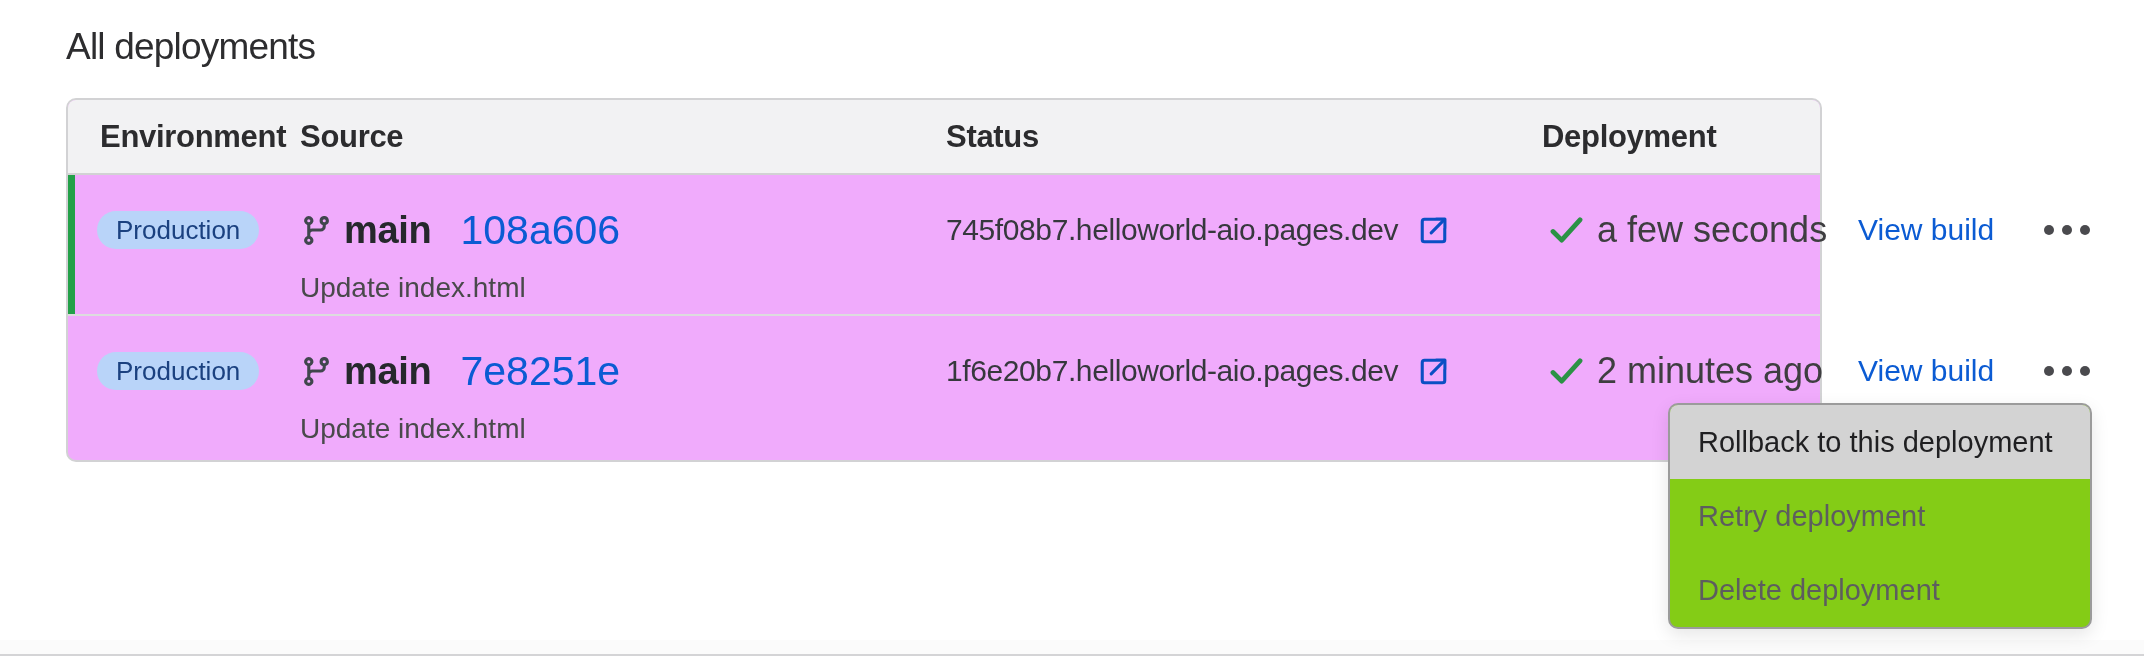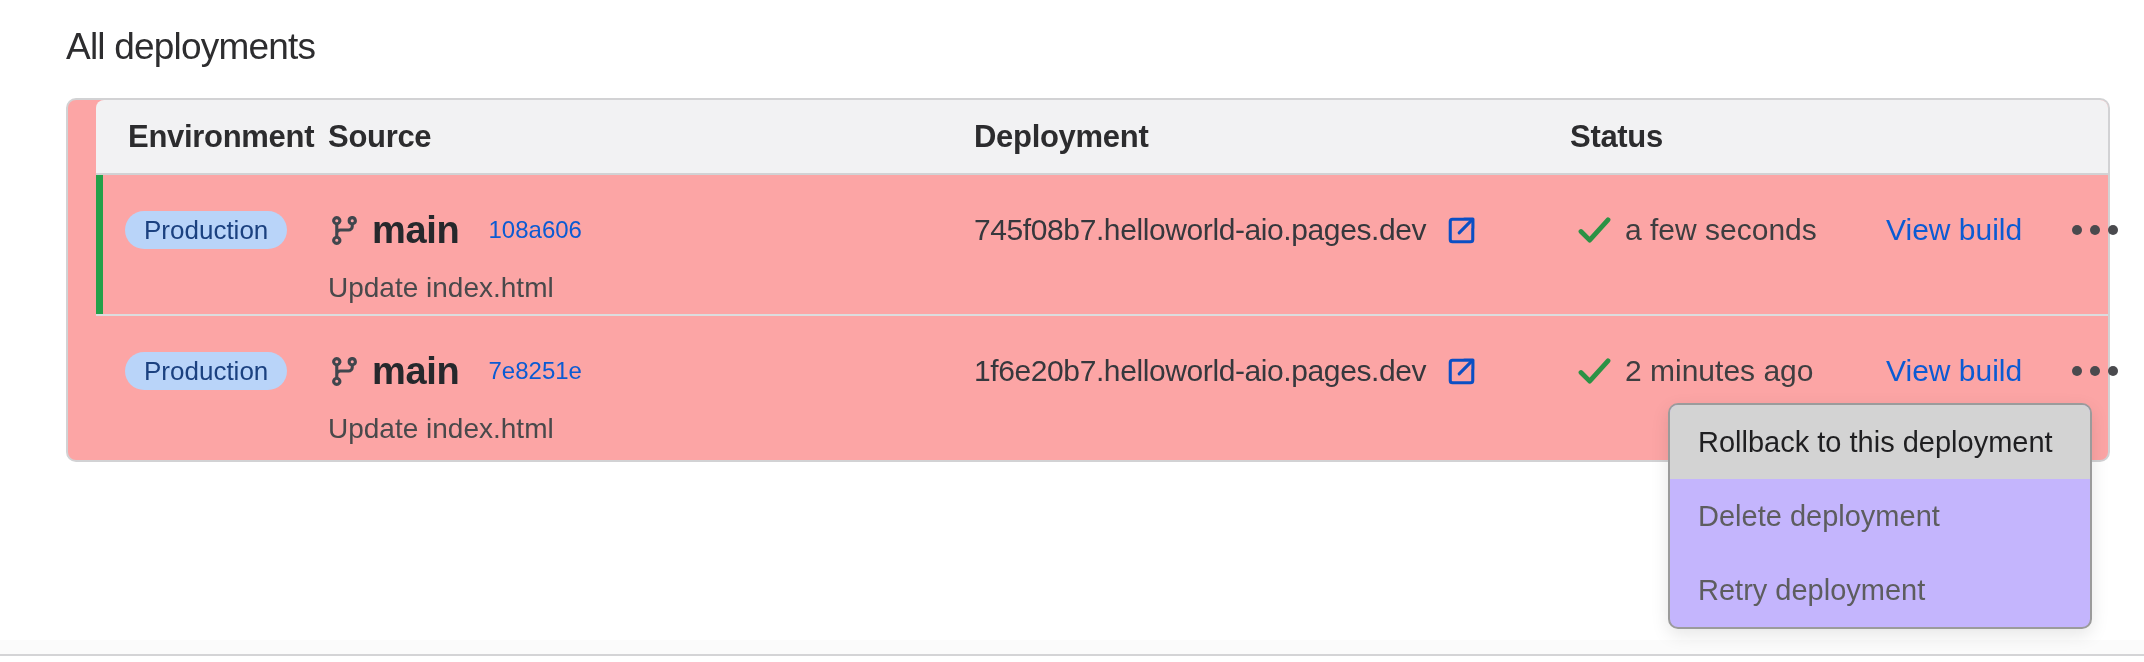--- a/index.html
+++ b/index.html
@@ -11,8 +11,8 @@
     font-weight:500; letter-spacing:-0.8px; color:#2d2d2f;text-align:right; }
 
   
-  .deploy-table { position:absolute; left:66px; top:98px; width:2044px; height:364px;
-    border:2px solid #d2d2d4; border-radius:10px; background:#fca5a5;padding-left:28px; }
+  .deploy-table { position:absolute; left:66px; top:98px; width:1756px; height:364px;
+    border:2px solid #d2d2d4; border-radius:10px; background:#f0abfc; }
   .grid-row { display:grid;
     grid-template-columns:232px 646px 596px 316px 152px 1fr; }
 

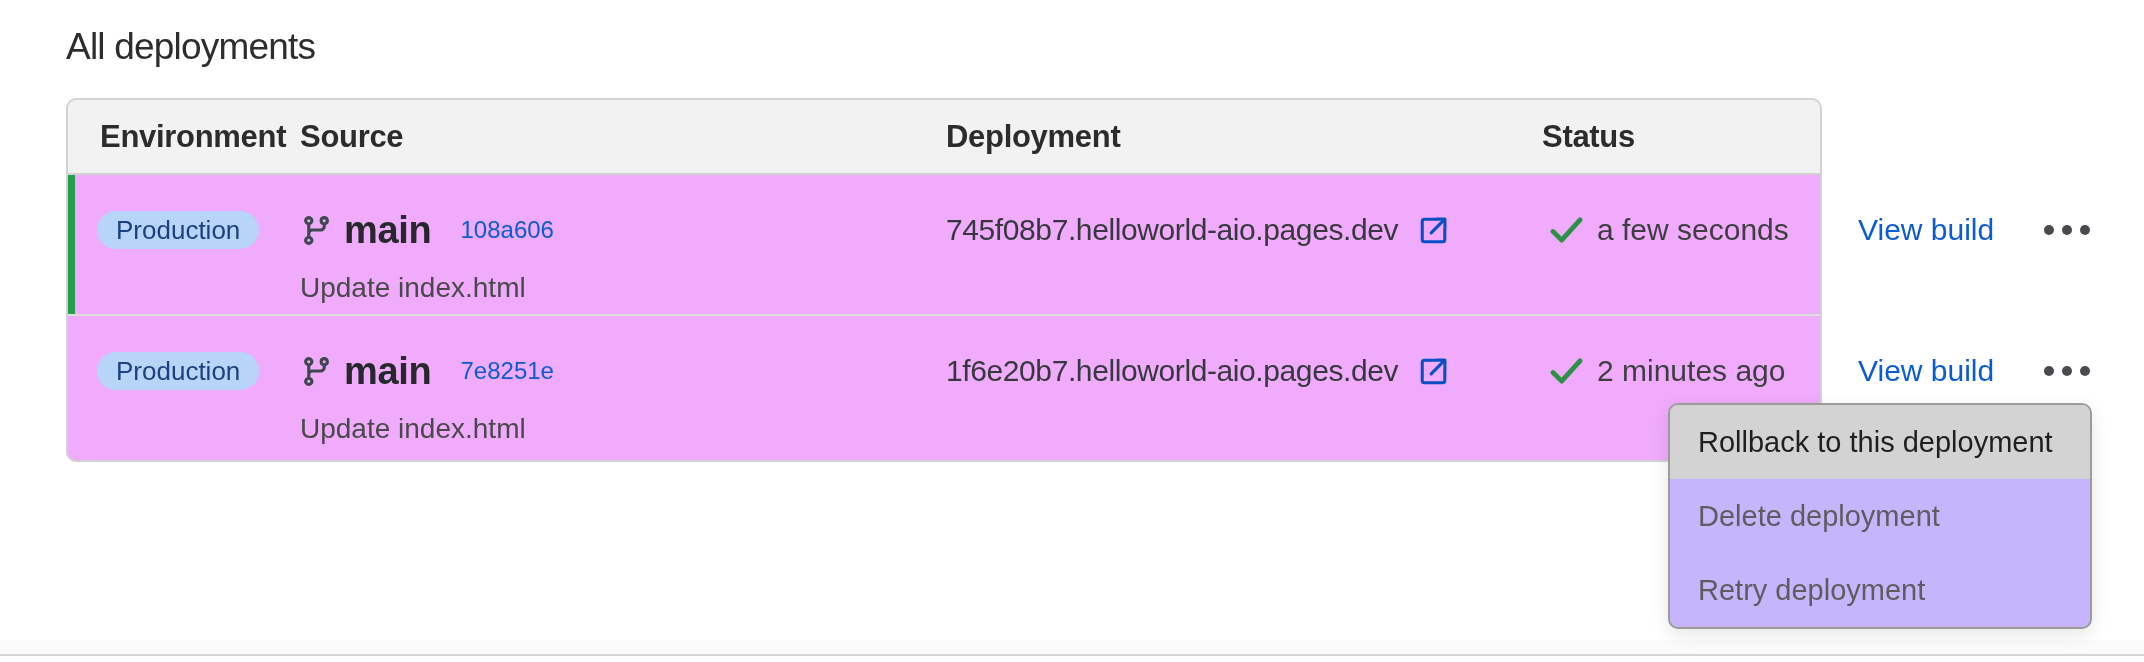--- a/index.html
+++ b/index.html
@@ -78,8 +78,8 @@
     <div class="grid-row thead">
       <div class="th th-env">Environment</div>
       <div class="th">Source</div>
+      <div class="th">Status</div>
       <div class="th">Deployment</div>
-      <div class="th">Status</div>
       <div class="th"></div>
       <div class="th"></div>
     </div>

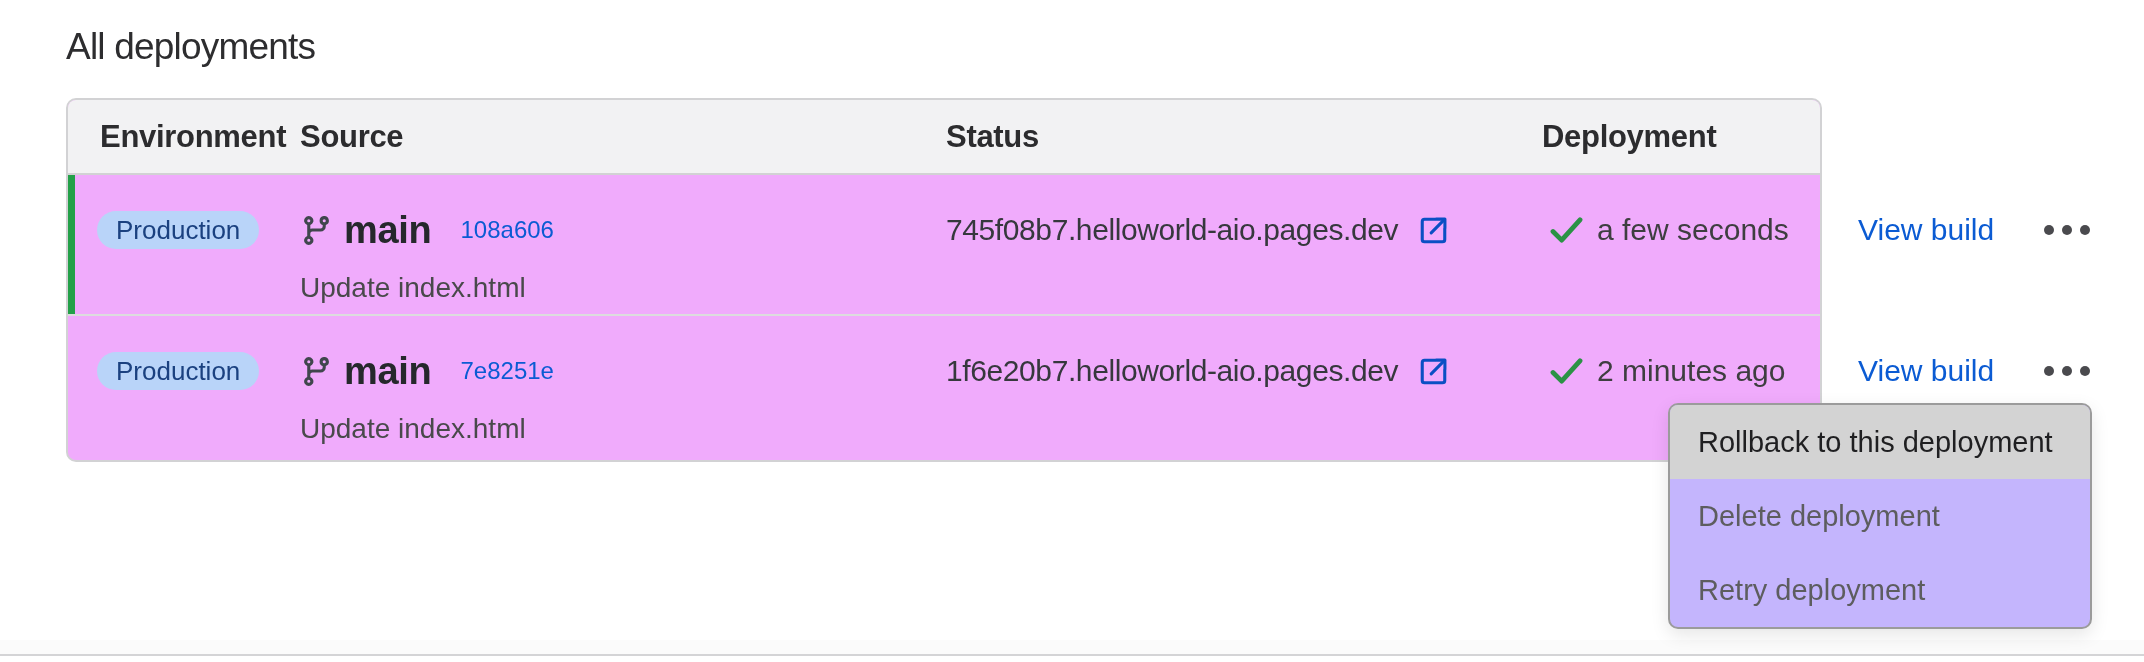--- a/index.html
+++ b/index.html
@@ -37,7 +37,7 @@
 
   .branch-icon { width:33px; height:33px; flex:0 0 auto; margin-right:11px; }
   .branch-name { font-size:38px; font-weight:700; color:#26282c; letter-spacing:-0.3px; }
-  .commit-link { margin-left:29px; font-size:24px; color:#0b5bd3; text-decoration:none; cursor:pointer; }
+  .commit-link { margin-left:29px; font-size:41px; color:#0b5bd3; text-decoration:none; cursor:pointer; }
 
   .url-text { font-size:30px; color:#36383d; letter-spacing:-0.4px; }
   .ext-icon { width:37px; height:37px; margin-left:17px; flex:0 0 auto; }

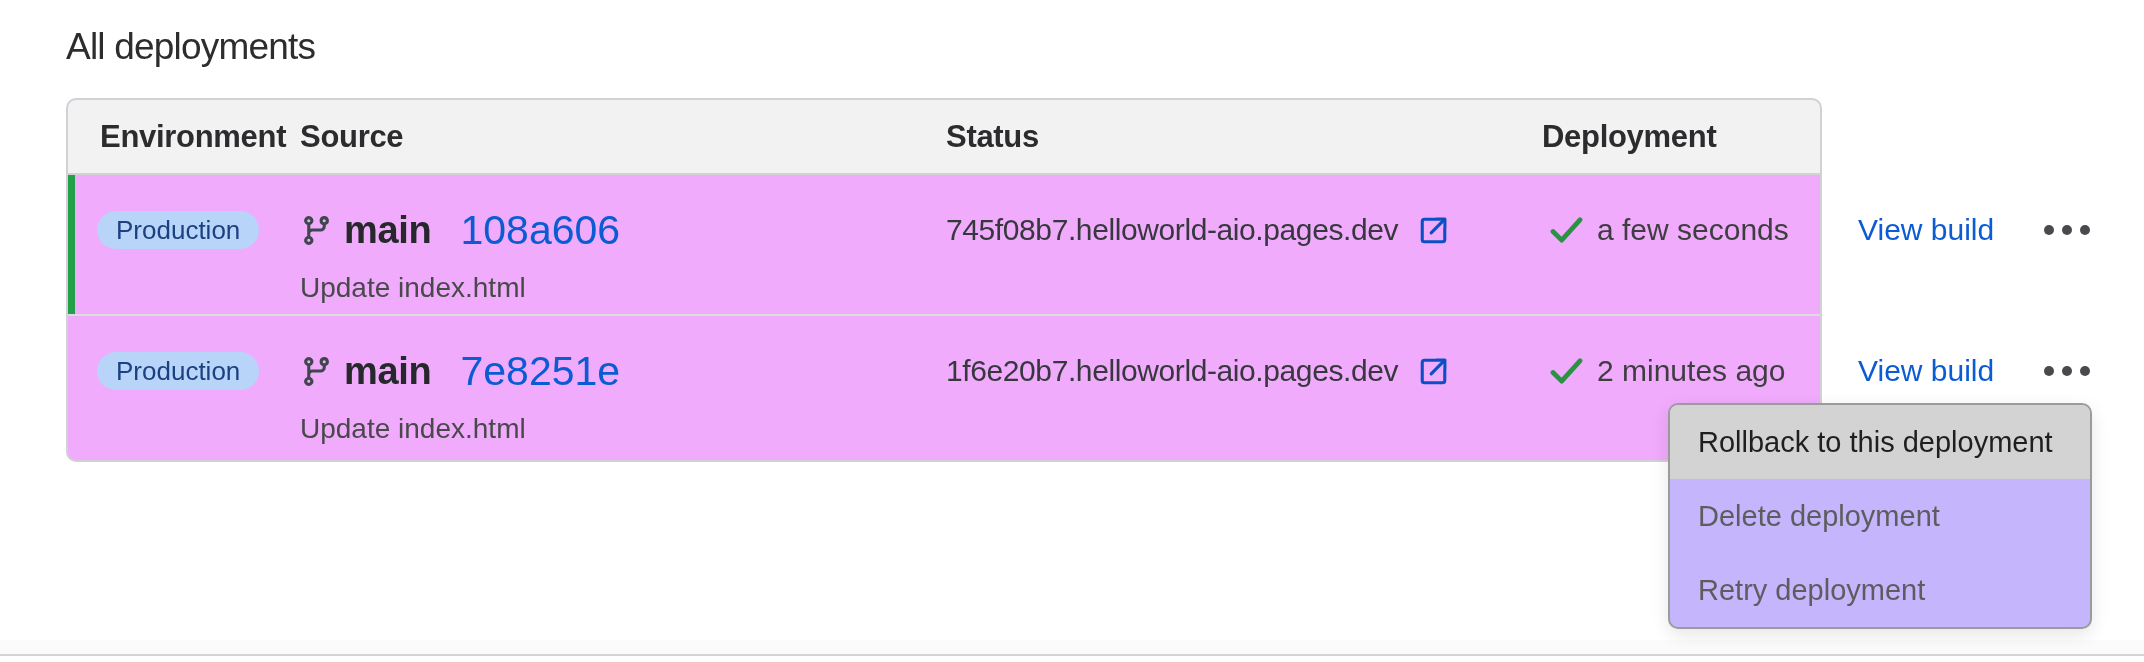--- a/index.html
+++ b/index.html
@@ -43,7 +43,7 @@
   .ext-icon { width:37px; height:37px; margin-left:17px; flex:0 0 auto; }
 
   .check-icon { width:33px; height:27px; margin-left:8px; flex:0 0 auto; }
-  .status-text { margin-left:14px; font-size:30px; color:#3e3e40; }
+  .status-text { margin-left:14px; font-size:36px; color:#3e3e40; }
 
   .view-build { font-size:30px; color:#0b5bd3; text-decoration:none; cursor:pointer; }
 

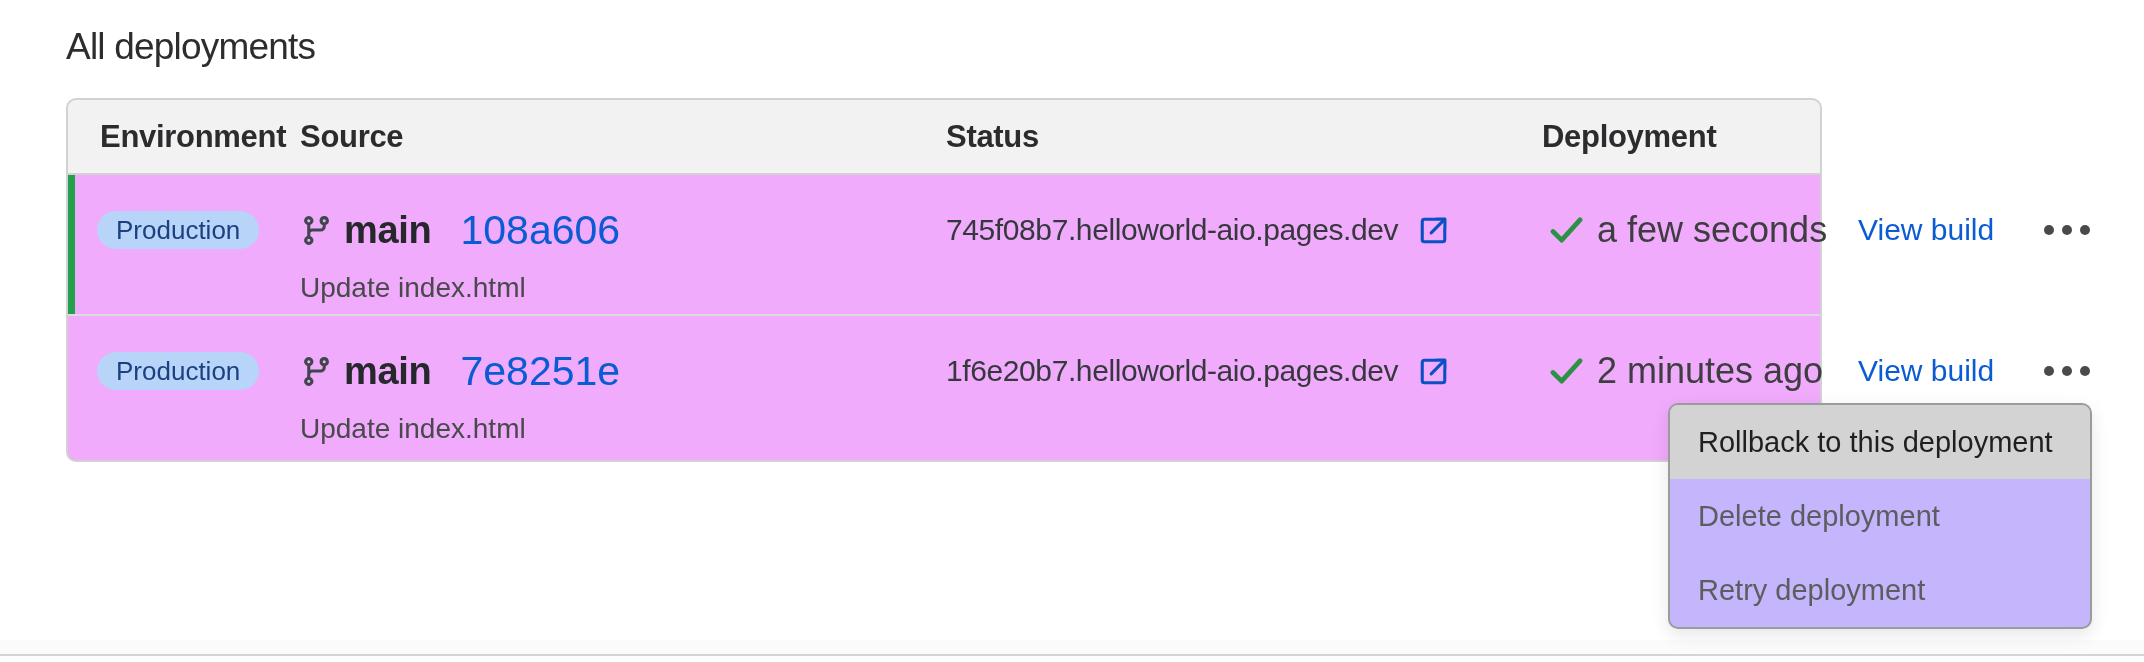--- a/index.html
+++ b/index.html
@@ -53,7 +53,7 @@
 
   
   .ctx-menu { position:absolute; left:1668px; top:403px; width:424px; height:226px;
-    background:#c4b5fd; border:2px solid #9b9b9b; border-radius:10px;
+    background:#84cc16; border:2px solid #9b9b9b; border-radius:10px;
     overflow:hidden; box-shadow:0 6px 18px rgba(0,0,0,0.10); z-index:5;
     display:flex; flex-direction:column; }
   .ctx-item { flex:1; display:flex; align-items:center; padding-left:28px;

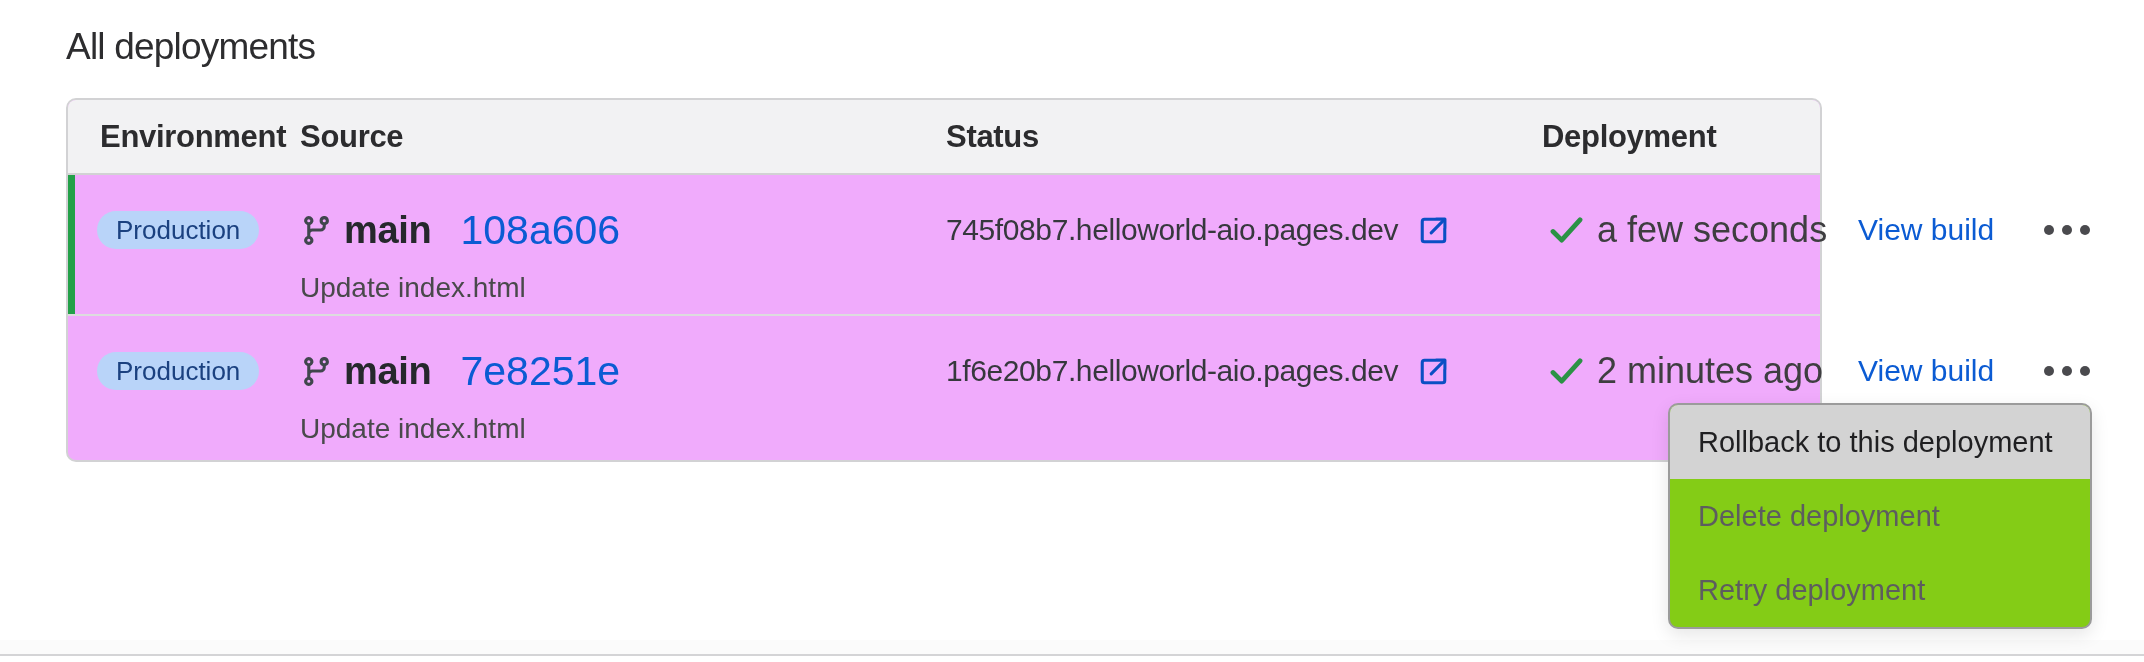--- a/index.html
+++ b/index.html
@@ -195,8 +195,8 @@
 
   <div class="ctx-menu">
     <div class="ctx-item highlighted">Rollback to this deployment</div>
+    <div class="ctx-item">Retry deployment</div>
     <div class="ctx-item">Delete deployment</div>
-    <div class="ctx-item">Retry deployment</div>
   </div>
 
   <div class="bottom-band"></div>

